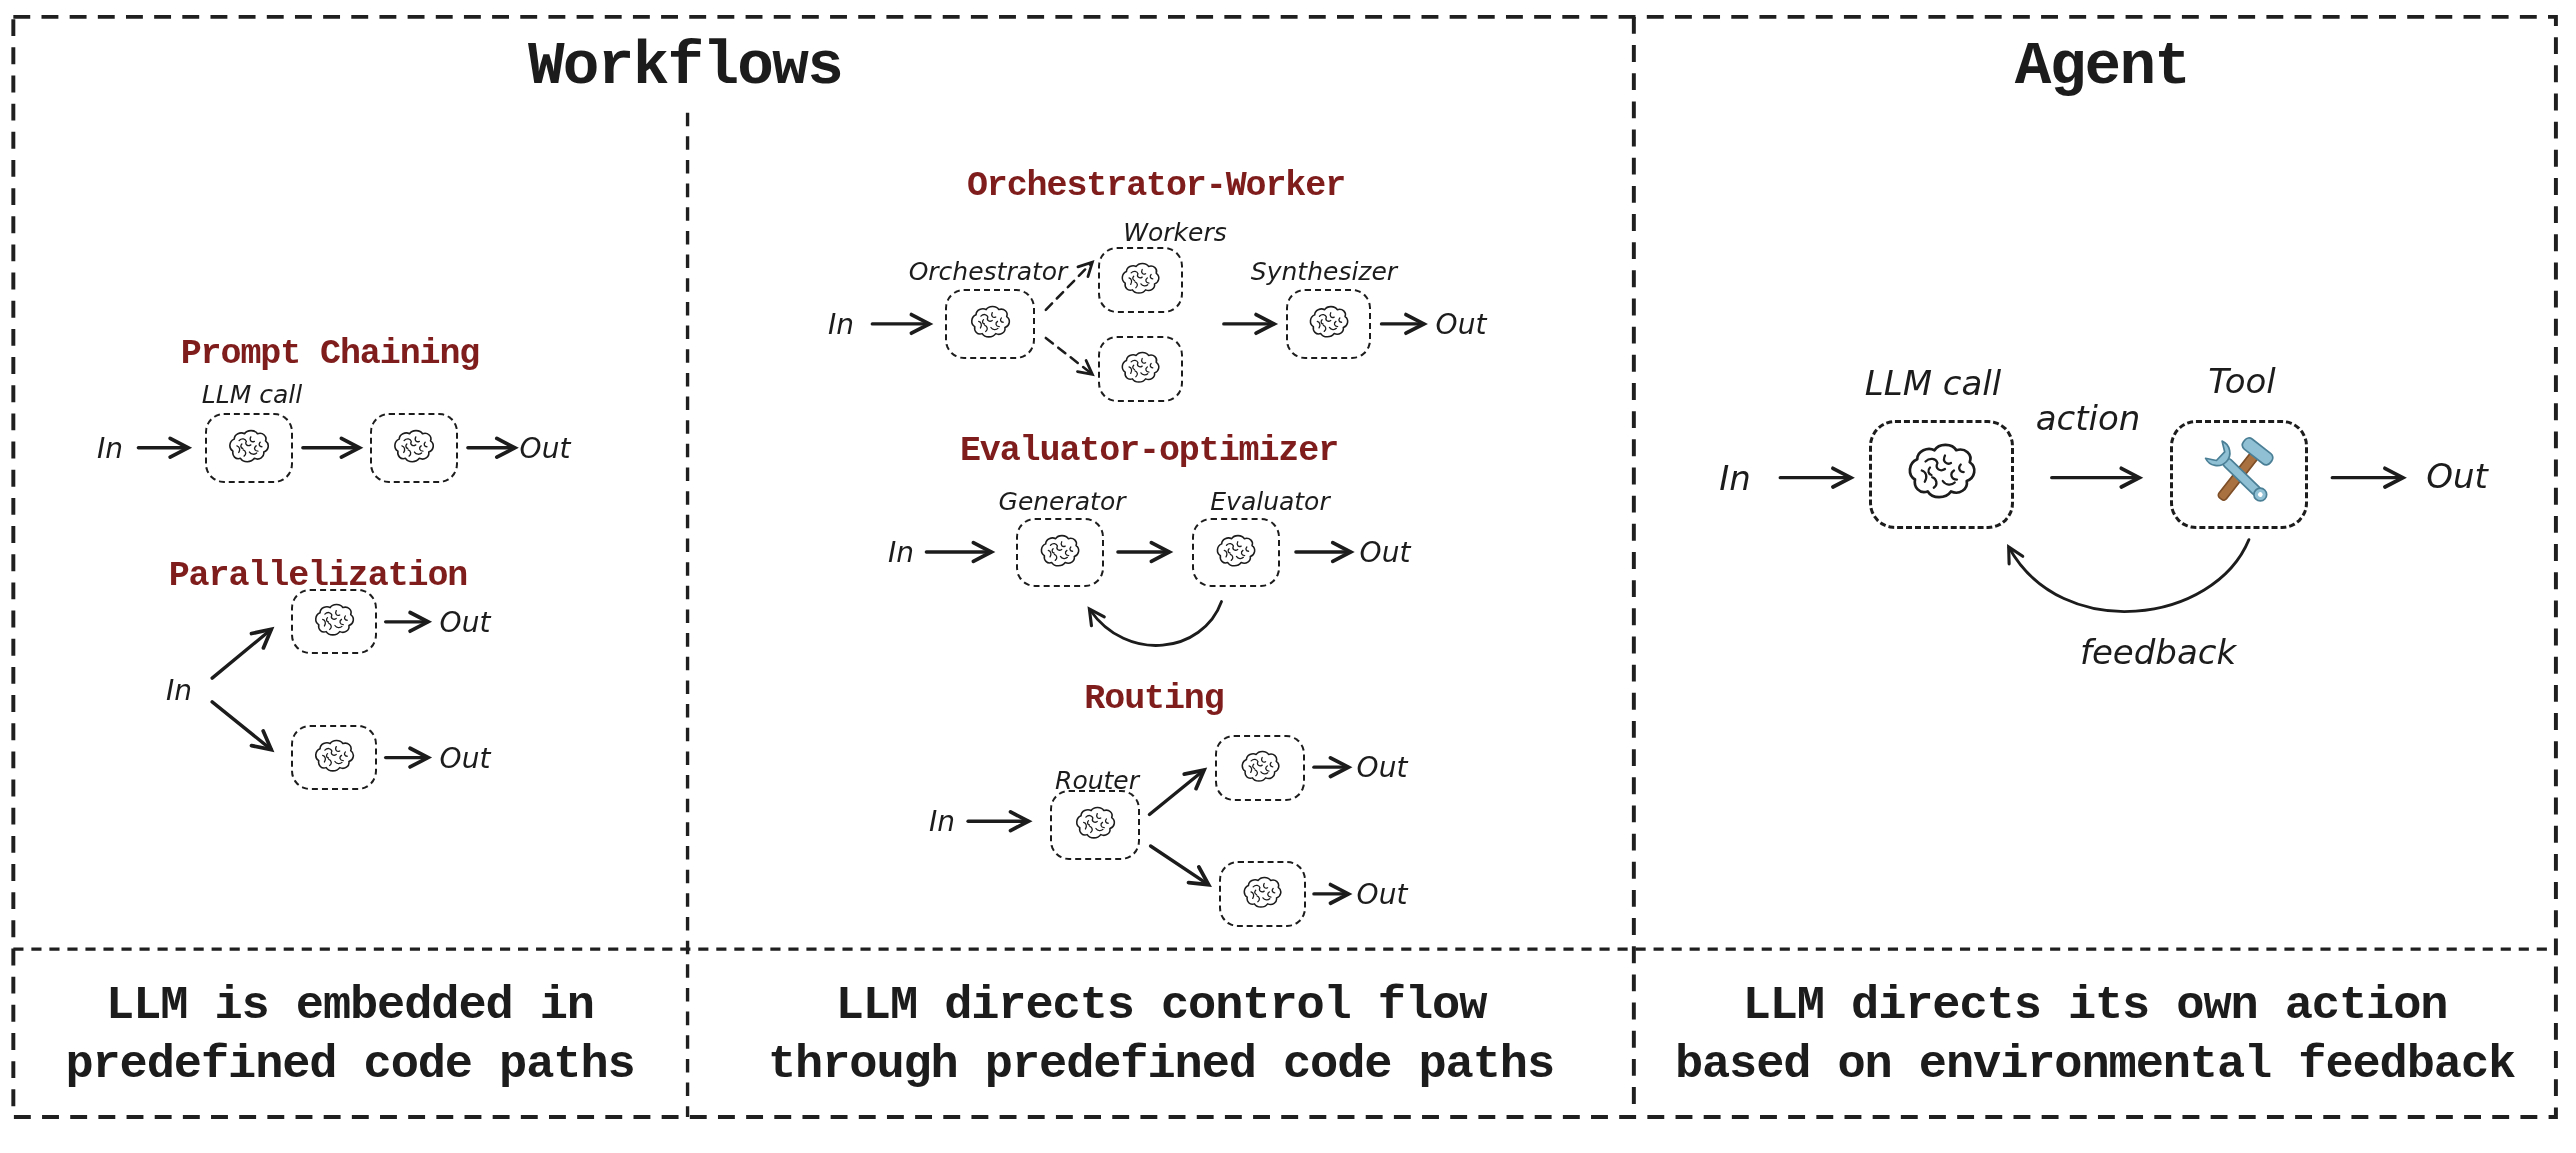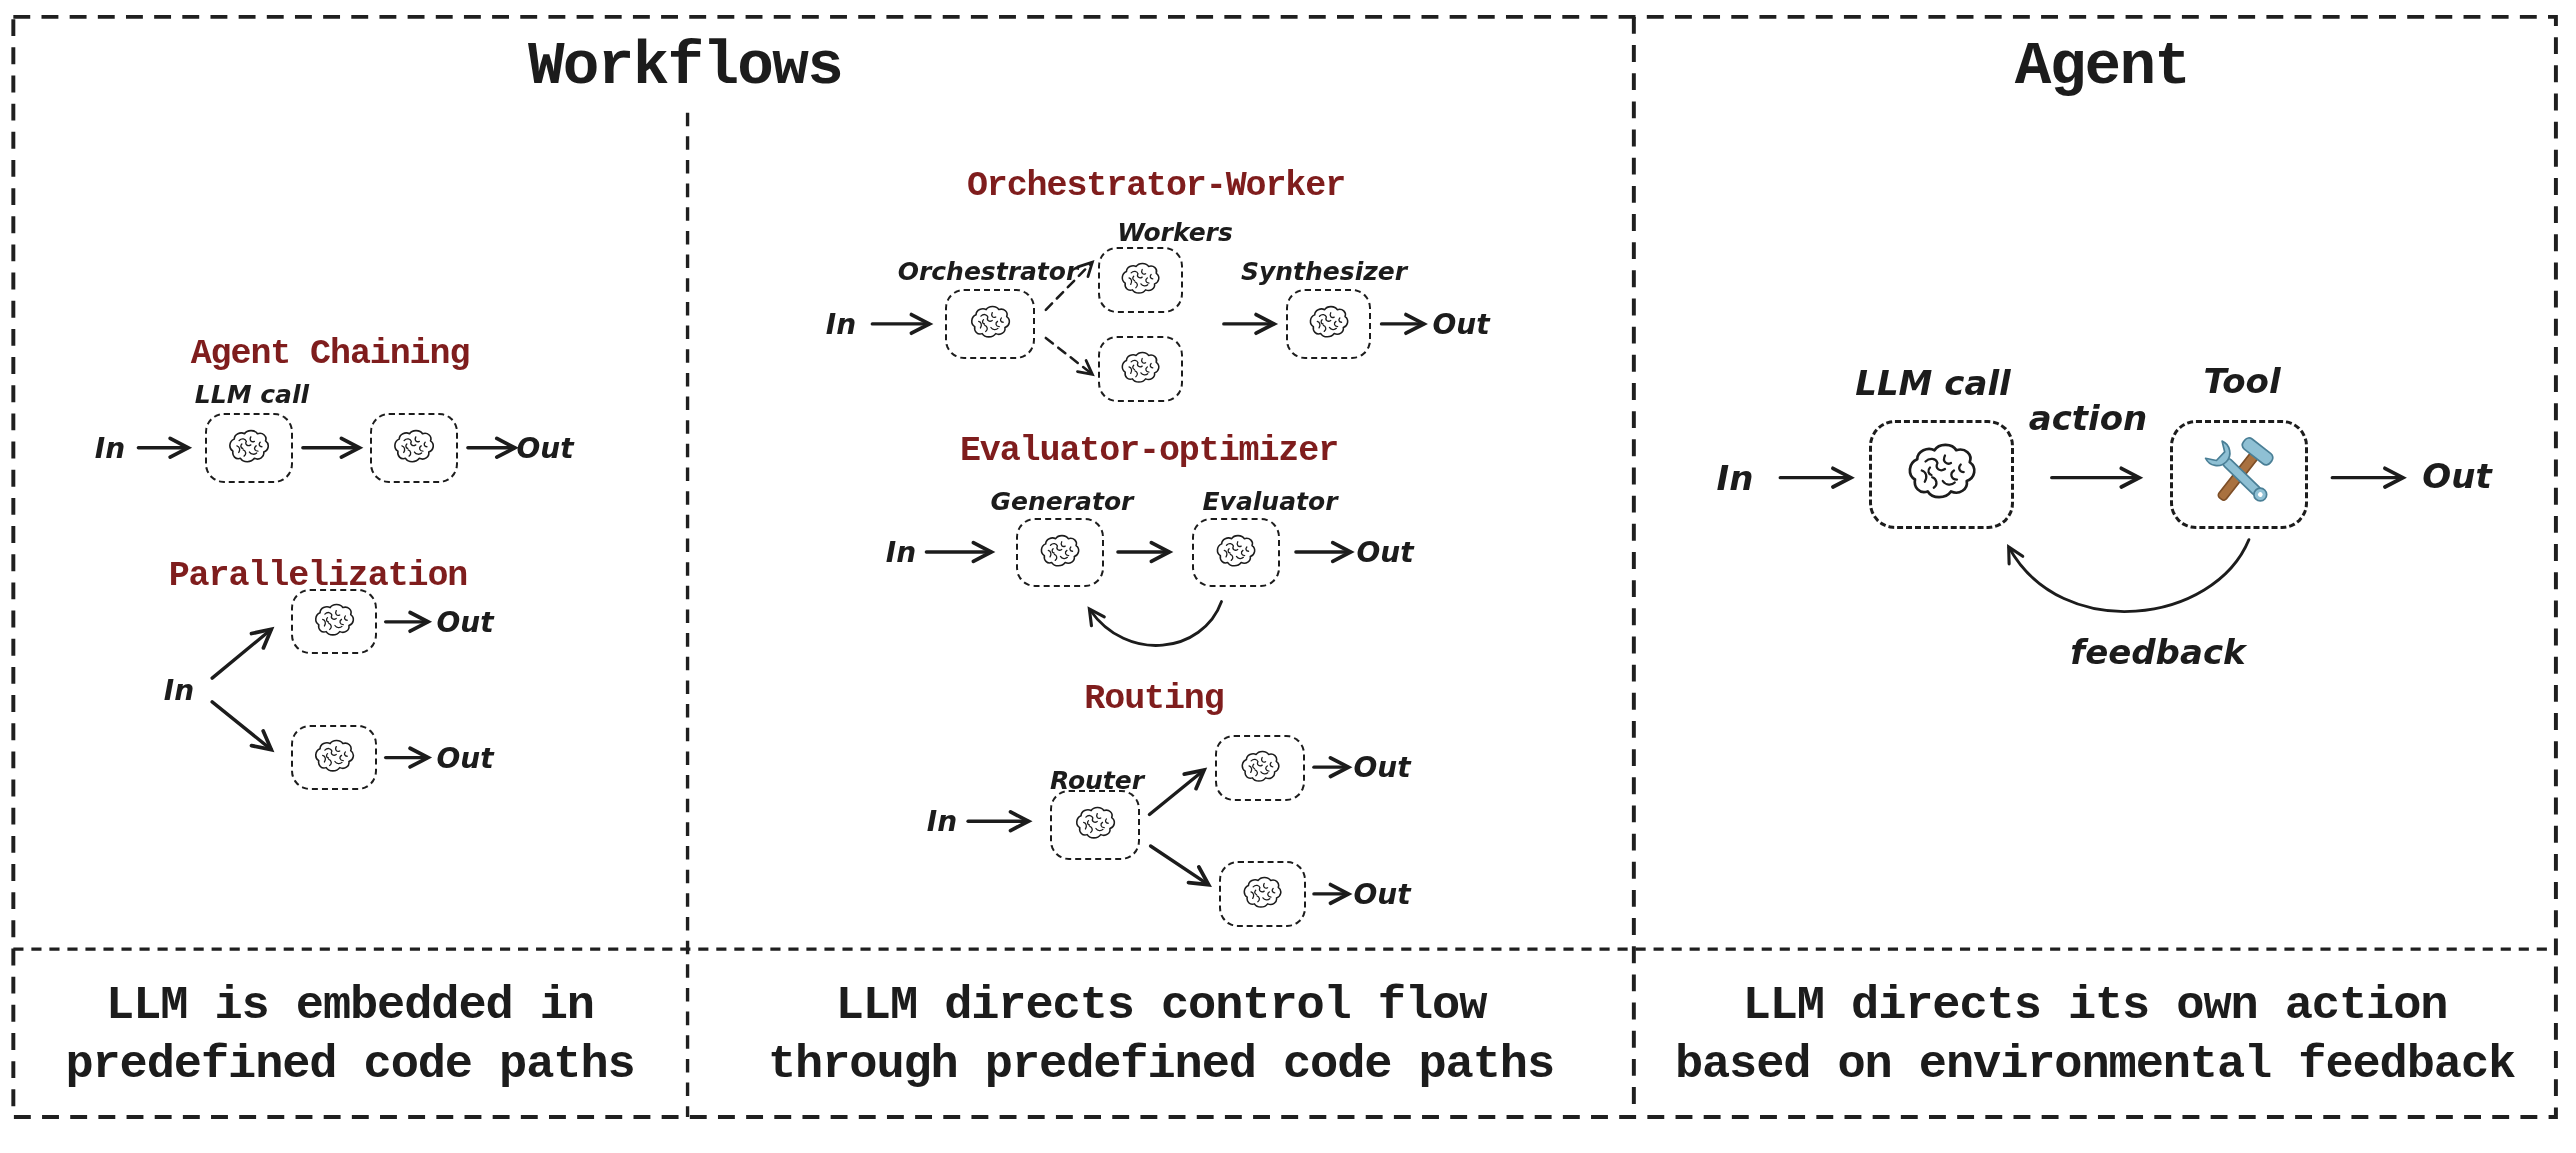--- a/index.html
+++ b/index.html
@@ -13,7 +13,7 @@
   .cap{font-family:"Liberation Mono","DejaVu Sans Mono",monospace;font-weight:700;
        font-size:47px;line-height:1.25;letter-spacing:-1.1px;color:#1c1c1c;text-align:center;}
   .hand{font-family:"DejaVu Sans","Liberation Sans",sans-serif;font-style:italic;
-        font-weight:700;color:#1c1c1c;}
+        font-weight:400;color:#1c1c1c;}
   .hand-sm{font-size:25px;}
   .hand-io{font-size:28px;}
   .hand-lg{font-size:34px;}

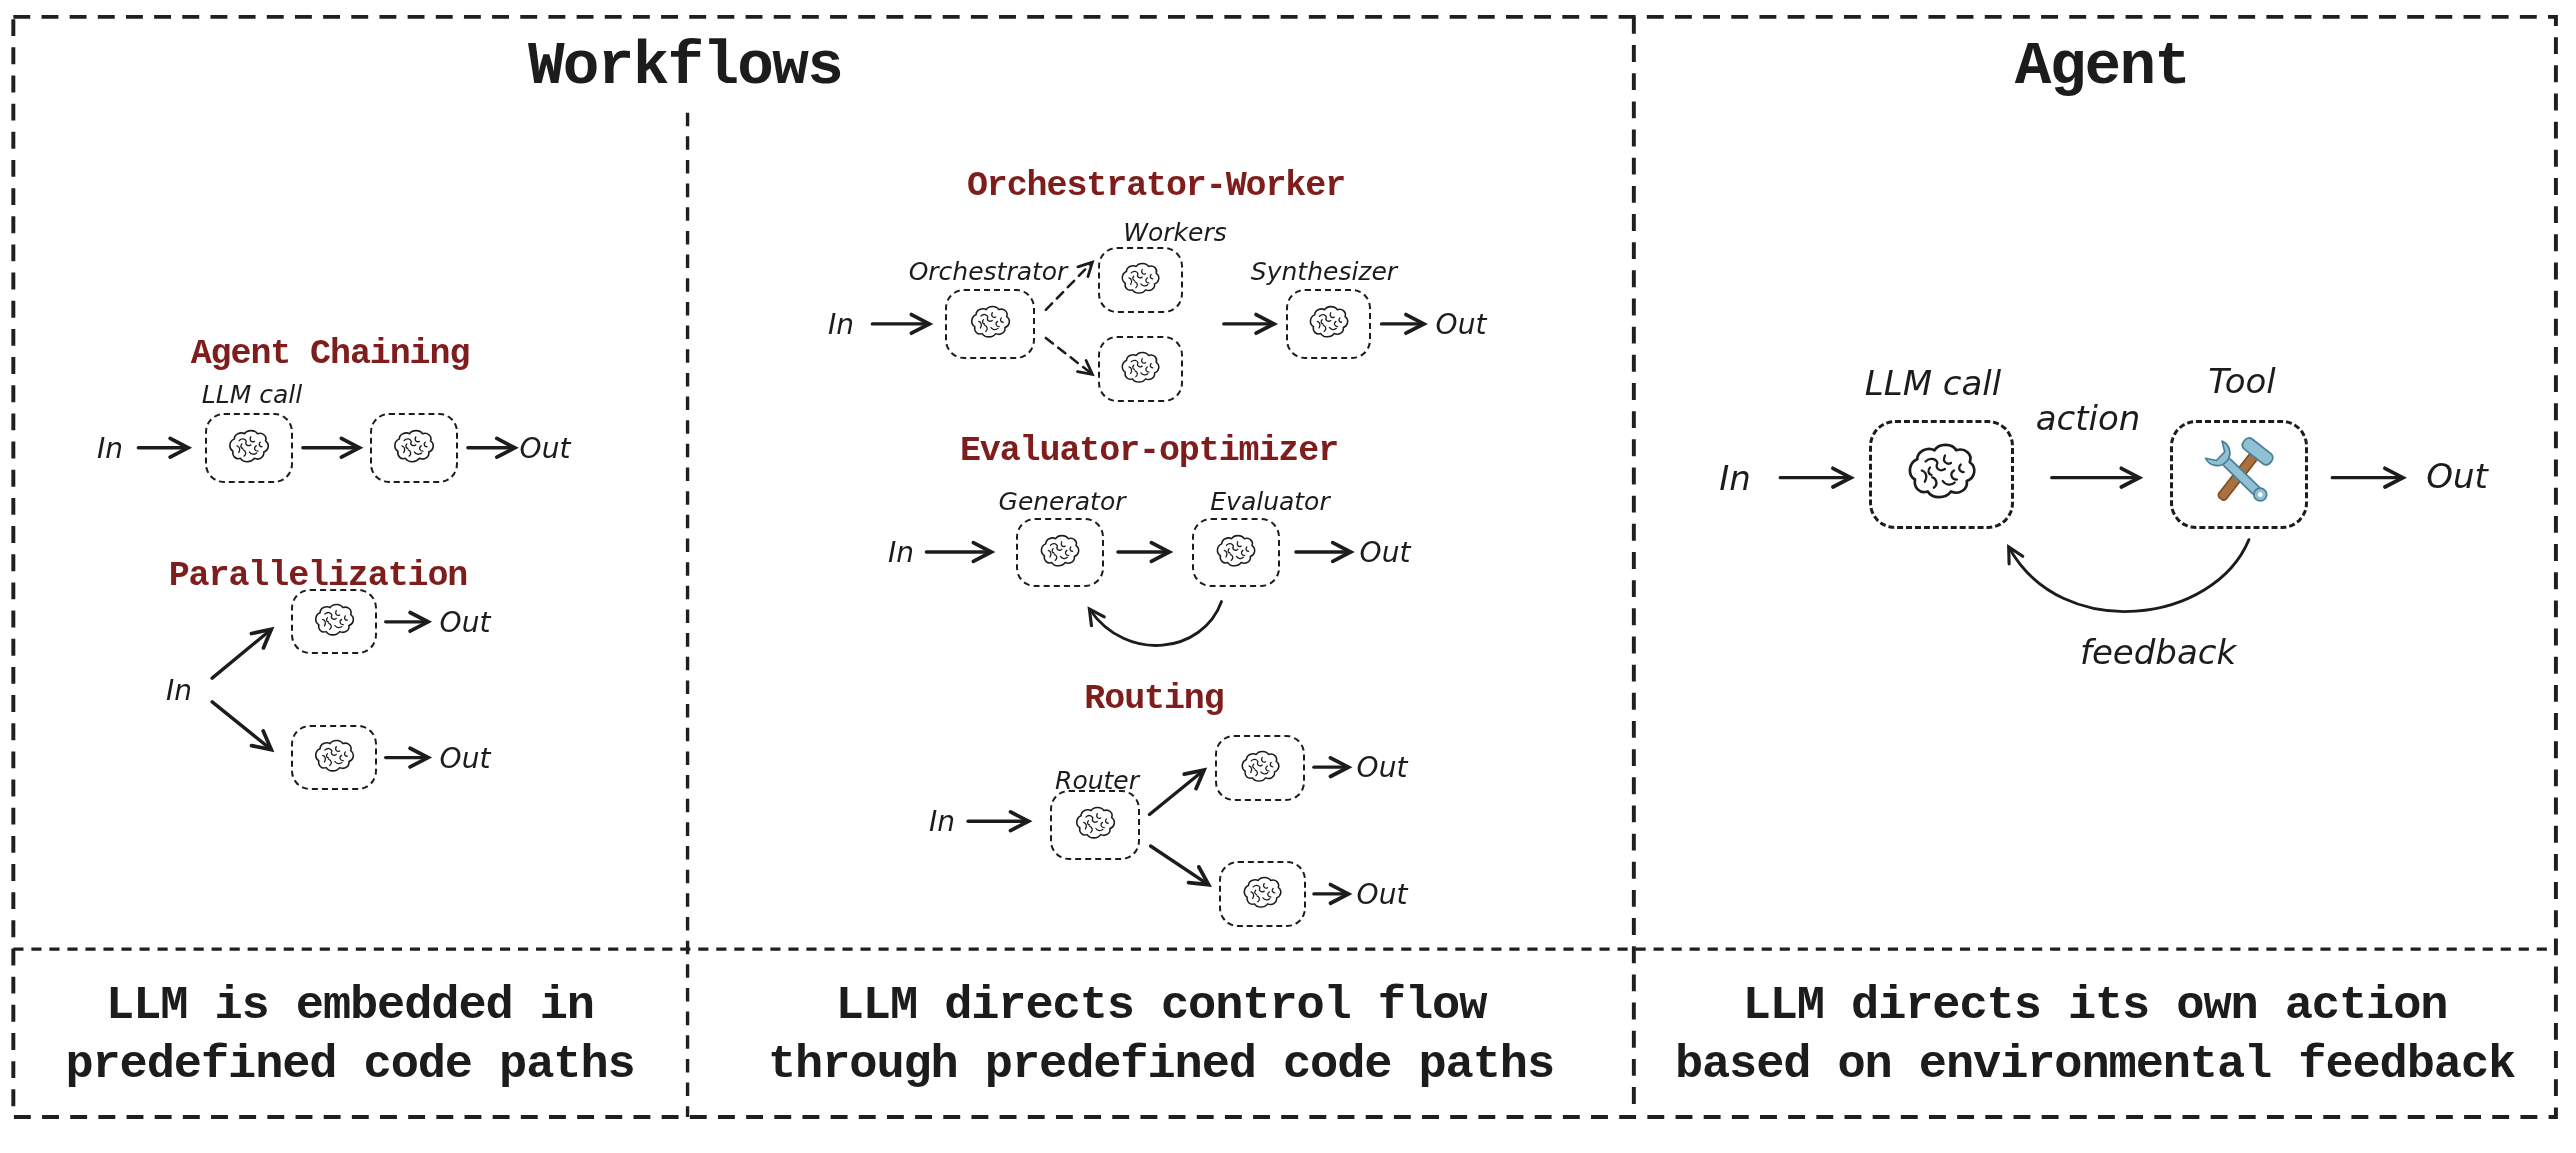--- a/index.html
+++ b/index.html
@@ -91,7 +91,7 @@
 
   <div class="center mono-title" style="left:685px;top:66px;">Workflows</div>
 
-  <div class="center mono-sub" style="left:330px;top:354px;">Agent Chaining</div>
+  <div class="center mono-sub" style="left:330px;top:354px;">Prompt Chaining</div>
   <div class="center hand hand-sm" style="left:252px;top:394px;">LLM call</div>
   <div class="center hand hand-io" style="left:110px;top:448px;">In</div>
   <div class="node" style="left:205px;top:413px;width:88px;height:70px;">

